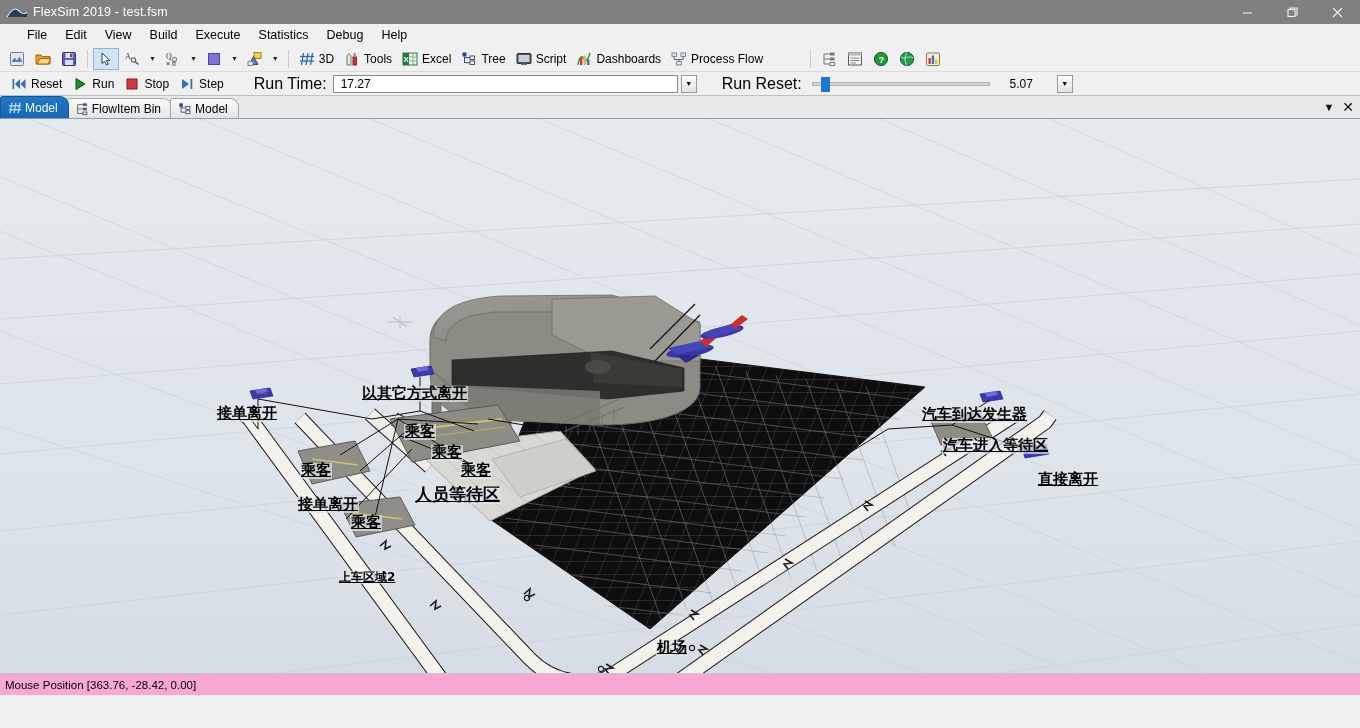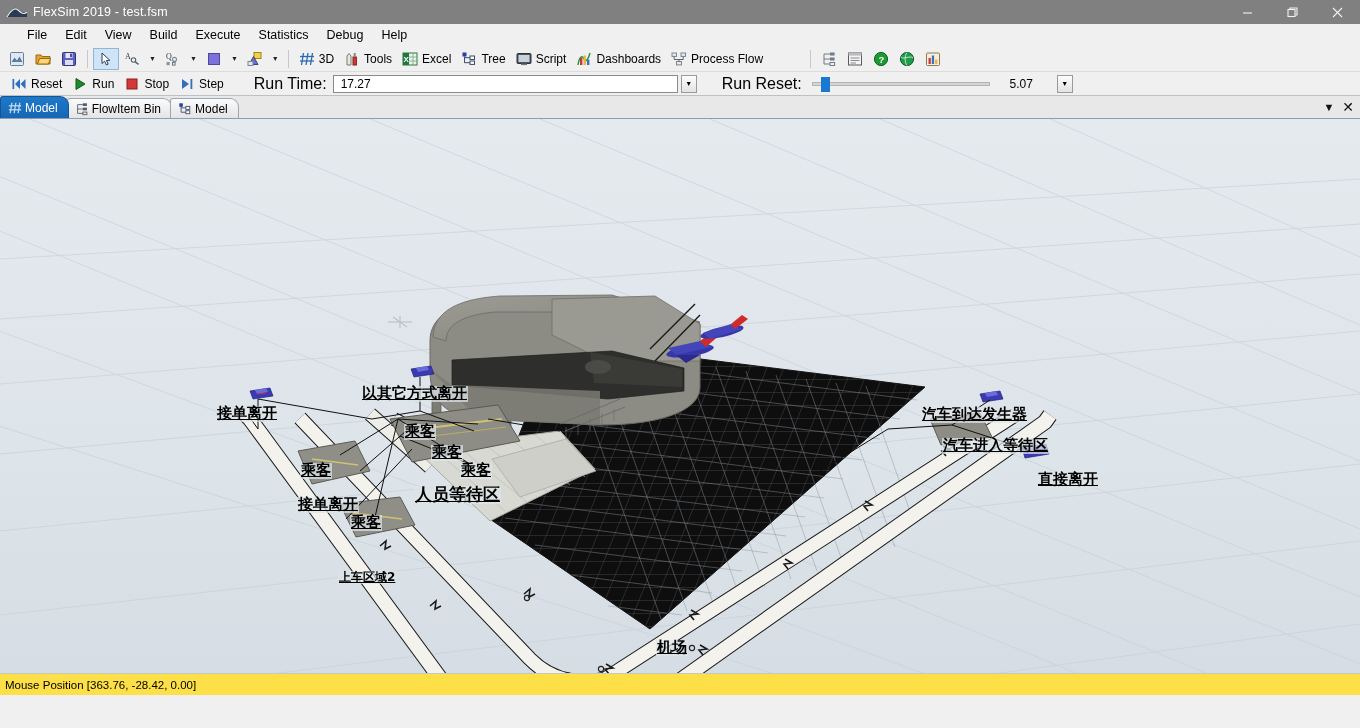--- a/index.html
+++ b/index.html
@@ -106,7 +106,7 @@
 
   
   .statusbar {
-    height: 22px; background: #fde047; border-top: 1px solid #c6c6c6;
+    height: 22px; background: #f9a8d4; border-top: 1px solid #c6c6c6;
     display: flex; align-items: center; font-size: 11.5px; color: #000;
     padding-left: 5px; flex: 0 0 22px;
   }

